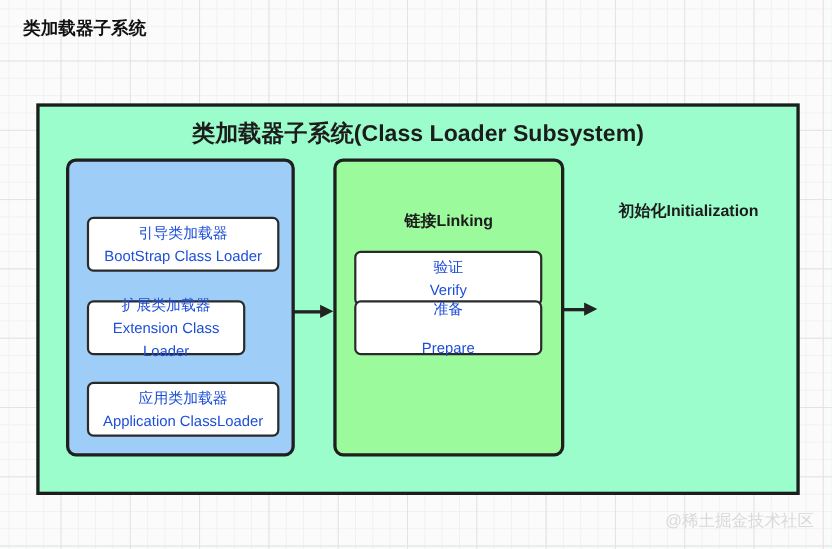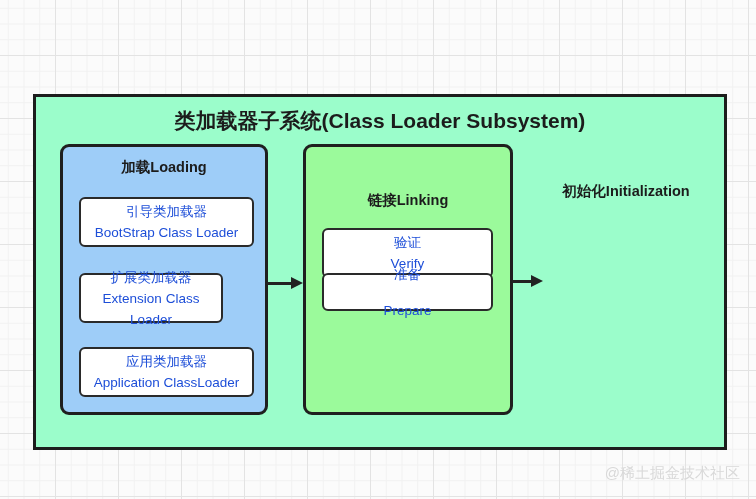--- a/index.html
+++ b/index.html
@@ -93,6 +93,7 @@
 
 <div class="canvas">
 
+  <div class="abs page-title">类加载器子系统</div>
 
   <div class="abs main-box"></div>
   <div class="abs main-title">类加载器子系统(Class Loader Subsystem)</div>

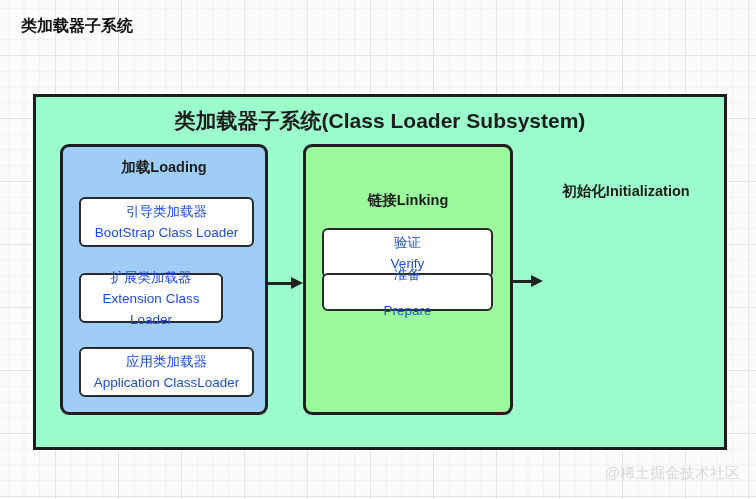--- a/index.html
+++ b/index.html
@@ -99,7 +99,6 @@
   <div class="abs main-title">类加载器子系统(Class Loader Subsystem)</div>
 
   <div class="abs section section-loading"></div>
-  <div class="abs section-title title-loading">加载Loading</div>
 
   <div class="abs node n-bootstrap">
     <span>引导类加载器</span>

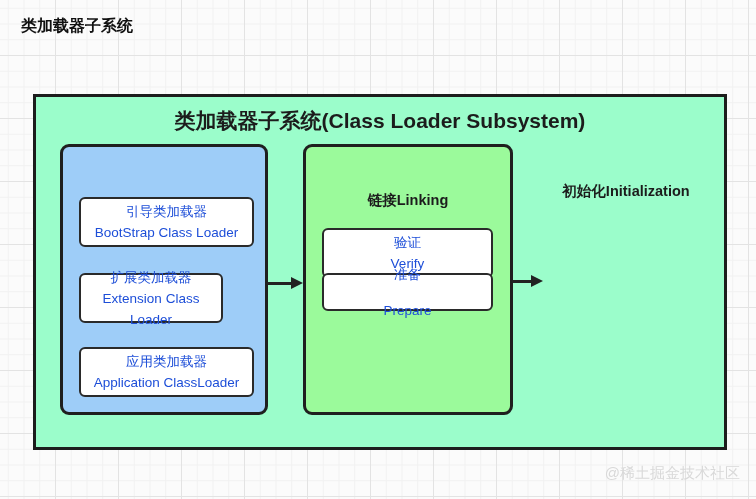--- a/index.html
+++ b/index.html
@@ -67,7 +67,7 @@
   .n-extension   { left: 79px;  top: 273px; width: 144px; height: 50px; }
   .n-application { left: 79px;  top: 347px; width: 175px; height: 50px; }
   .n-verify      { left: 322px; top: 196px; width: 171px; height: 50px; margin-top: 32px; }
-  .n-prepare     { left: 322px; top: 273px; width: 171px; height: 38px; gap: 15px; }
+  .n-prepare     { left: 322px; top: 273px; width: 171px; height: 50px; gap: 15px; }
   .n-resolve     { left: 322px; top: 347px; width: 171px; height: 50px; }
   .n-init        { left: 543px; top: 222px; width: 175px; height: 121px; }
 

